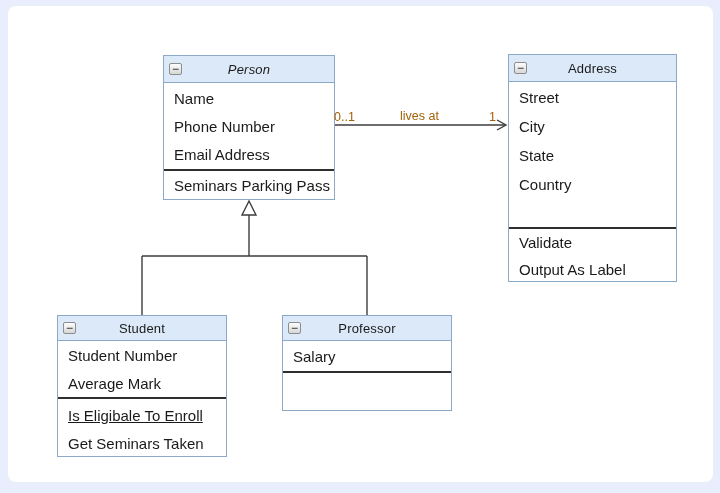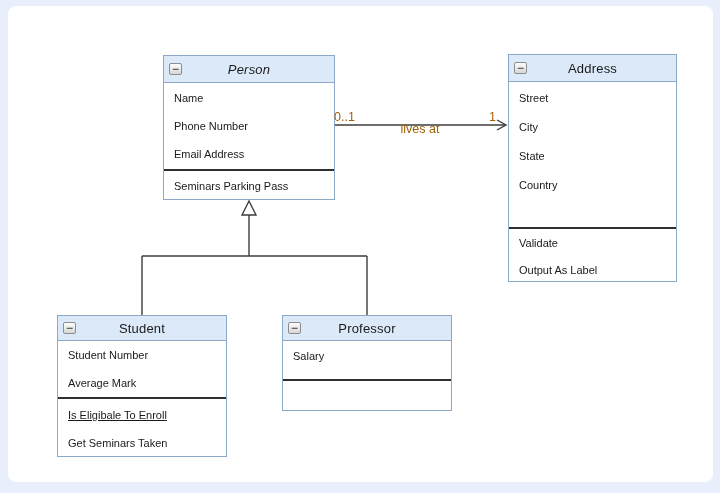--- a/index.html
+++ b/index.html
@@ -68,7 +68,7 @@
   .row{
     display:flex;align-items:center;
     padding-left:10px;
-    font-size:11px;
+    font-size:15px;
     white-space:nowrap;
   }
   .row.underline span{text-decoration:underline;}

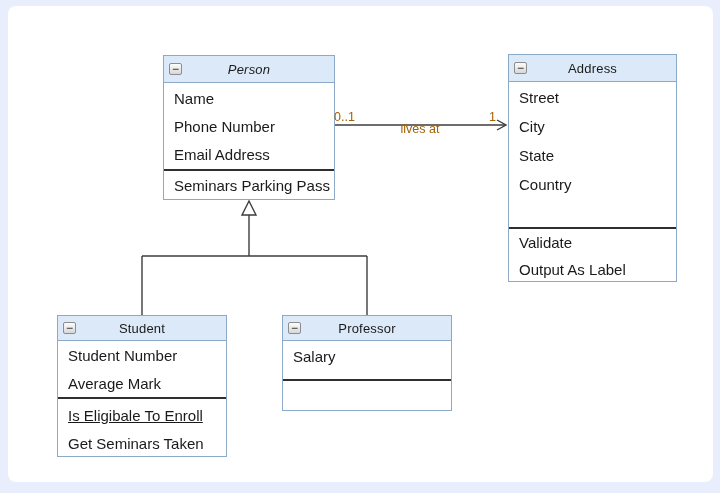--- a/index.html
+++ b/index.html
@@ -96,7 +96,7 @@
 </svg>
 
 <div class="edge-label" style="left:334px;top:110px;">0..1</div>
-<div class="edge-label" style="left:400px;top:122px;width:40px;text-align:center;">lives at</div>
+<div class="edge-label" style="left:400px;top:109px;width:40px;">lives at</div>
 <div class="edge-label" style="left:489px;top:110px;">1</div>
 
 <div class="uml-class" style="left:163px;top:55px;width:172px;height:145px;">

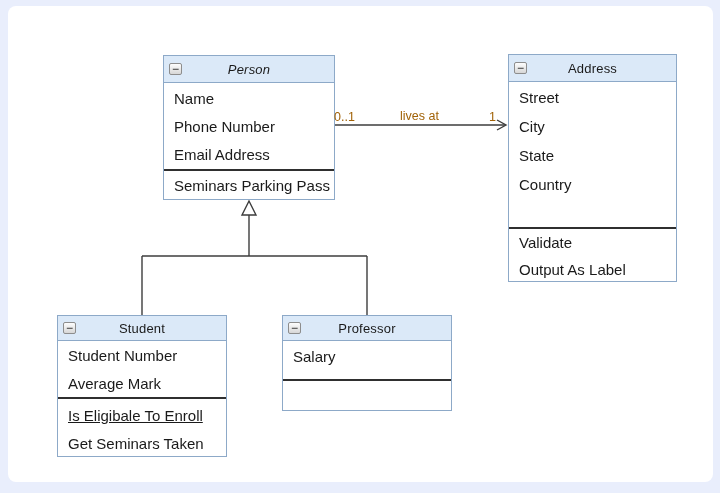--- a/index.html
+++ b/index.html
@@ -179,7 +179,7 @@
     <span class="collapse-btn">−</span>
     <span class="uml-title">Professor</span>
   </div>
-  <div class="compartment attrs" style="height:38px;">
+  <div class="compartment attrs" style="height:30px;">
     <div class="row" style="height:30px;">
         <span>Salary</span>
       </div>

